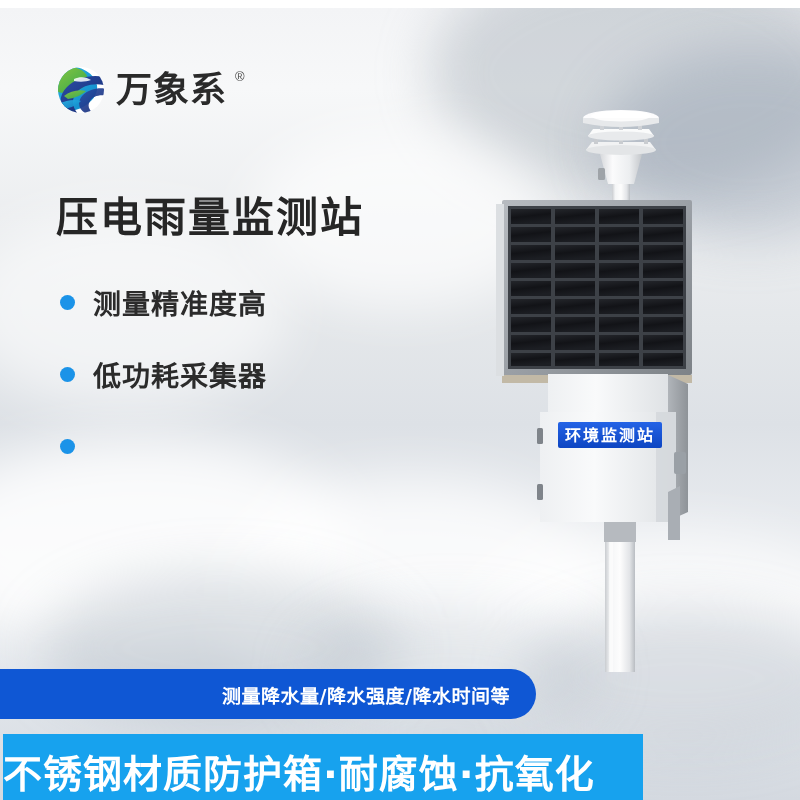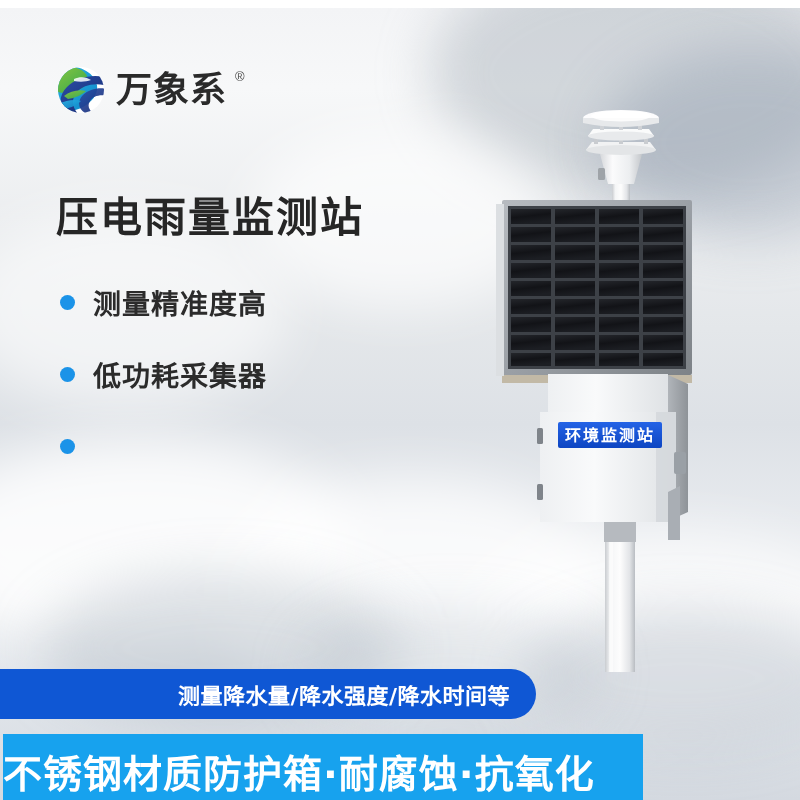--- a/index.html
+++ b/index.html
@@ -167,7 +167,7 @@
   }
   .pill-text {
     color: #ffffff;
-    font-size: 22px;
+    font-size: 19px;
     font-weight: bold;
     letter-spacing: 0.5px;
     white-space: nowrap;

